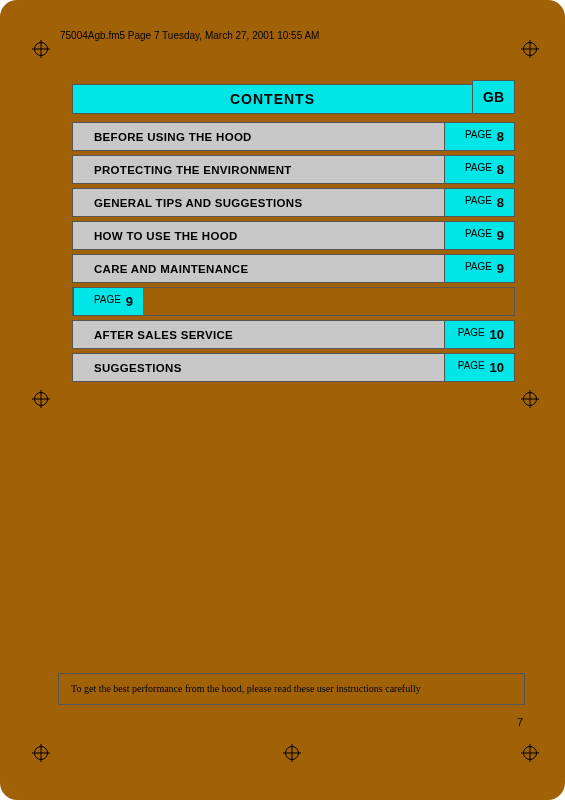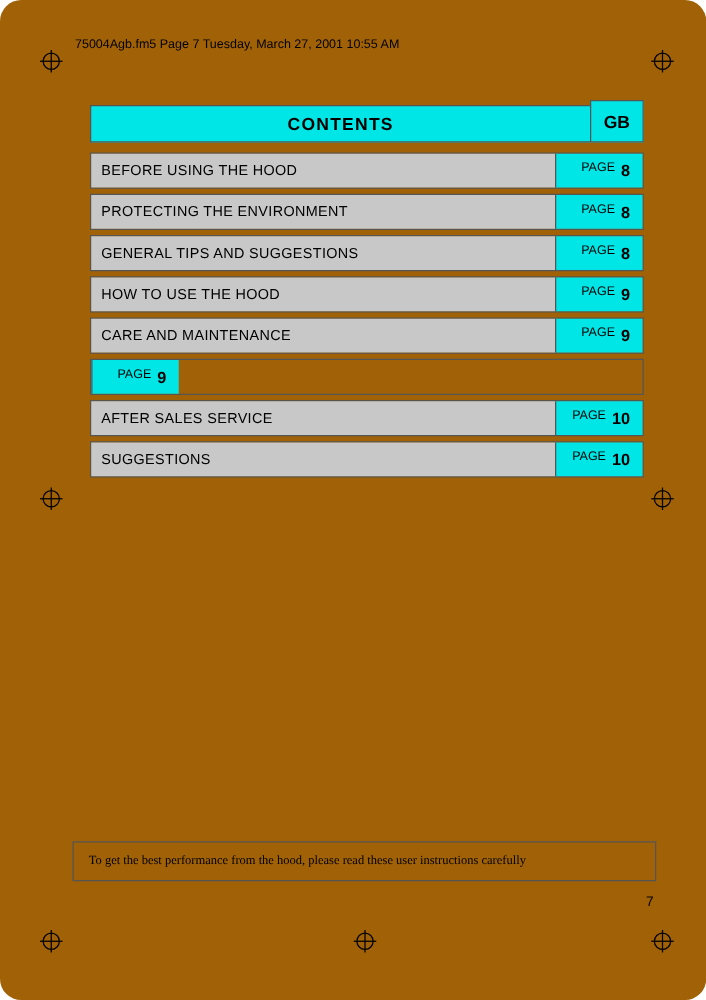--- a/index.html
+++ b/index.html
@@ -122,8 +122,8 @@
     .toc-label {
       background: #c8c8c8;
       flex: 1;
-      padding: 6px 8px;
-      font-weight: normal;
+      padding: 6px 21px;
+      font-weight: bold;
       font-size: 11.5px;
       color: #000;
       letter-spacing: 0.3px;

